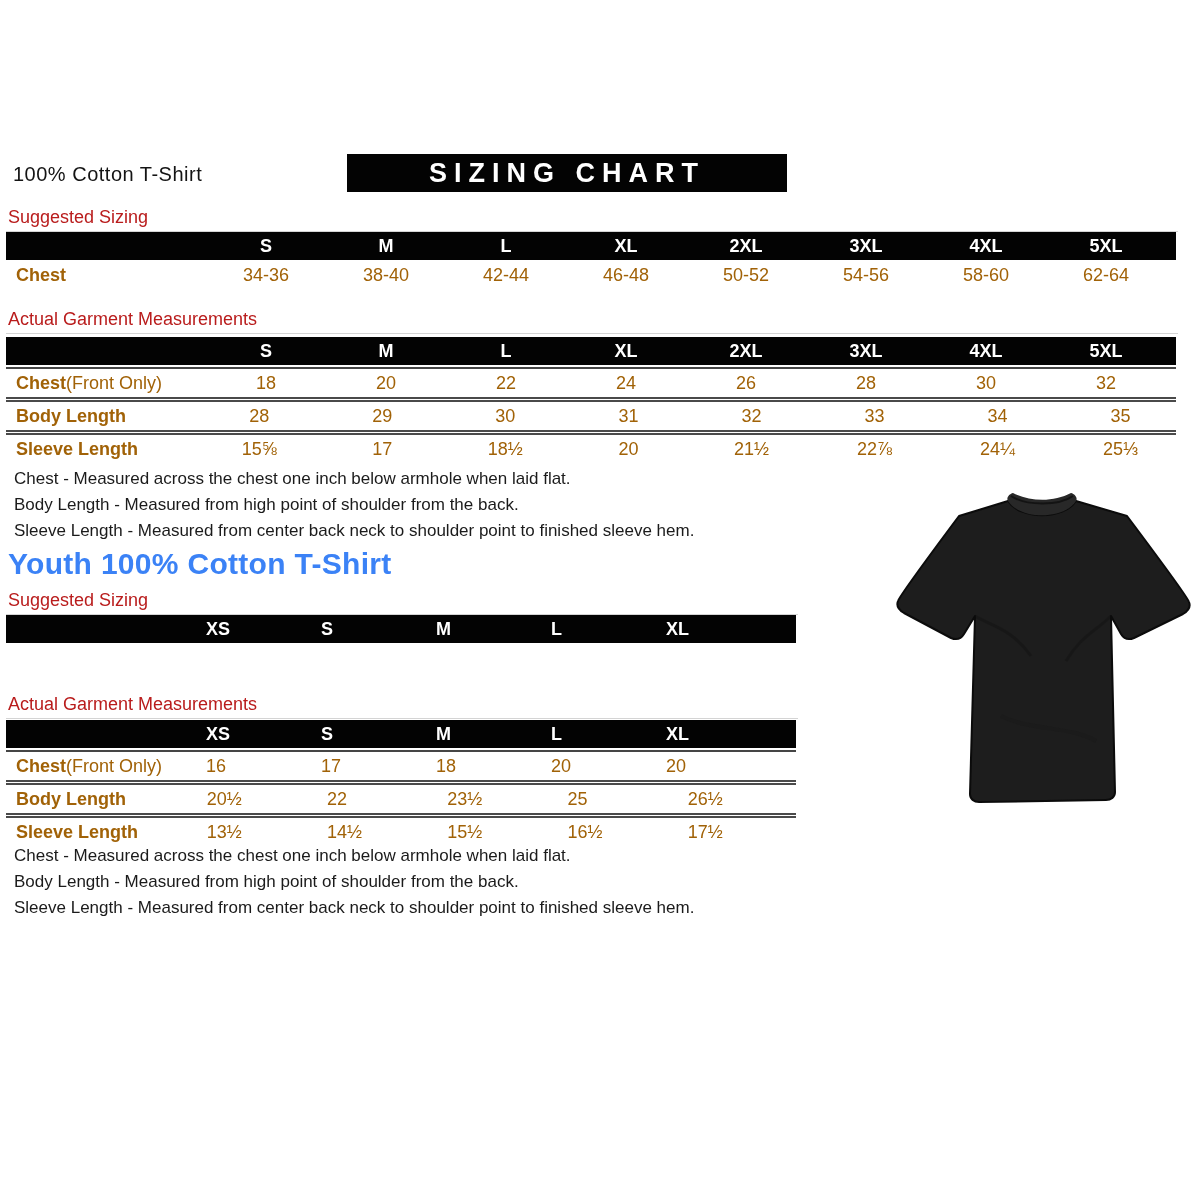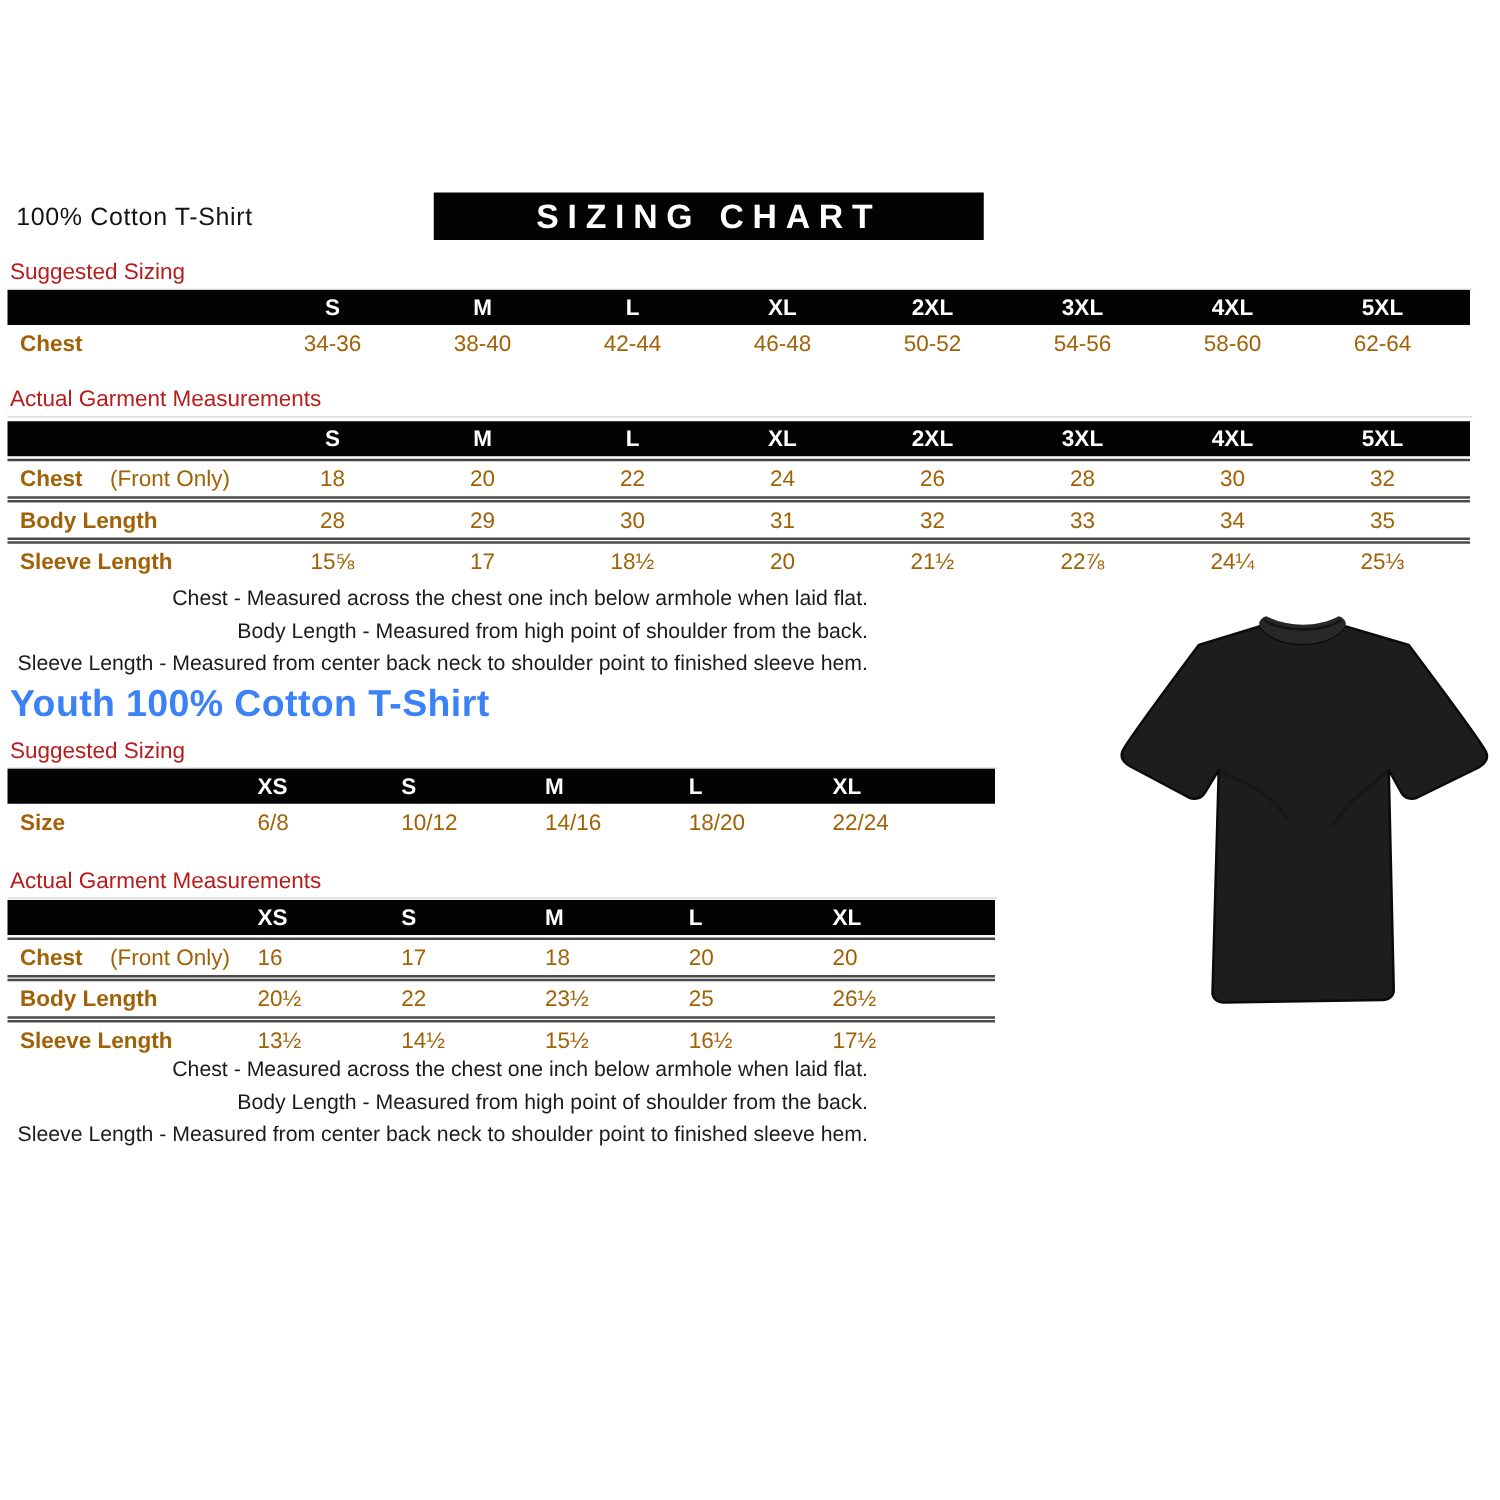--- a/index.html
+++ b/index.html
@@ -36,7 +36,7 @@
   .adult .col{width:120px;text-align:center;}
   .youth .col{width:115px;text-align:left;}
   .rlbl{font-weight:bold;}
-  .sub{font-weight:normal;margin-left:22px;}
+  .sub{font-weight:normal;margin-left:0;}
   .sep-first{border-top:2px solid #454545;margin-top:2px;}
   .sep{border-top:5px double #4a4a4a;}
 

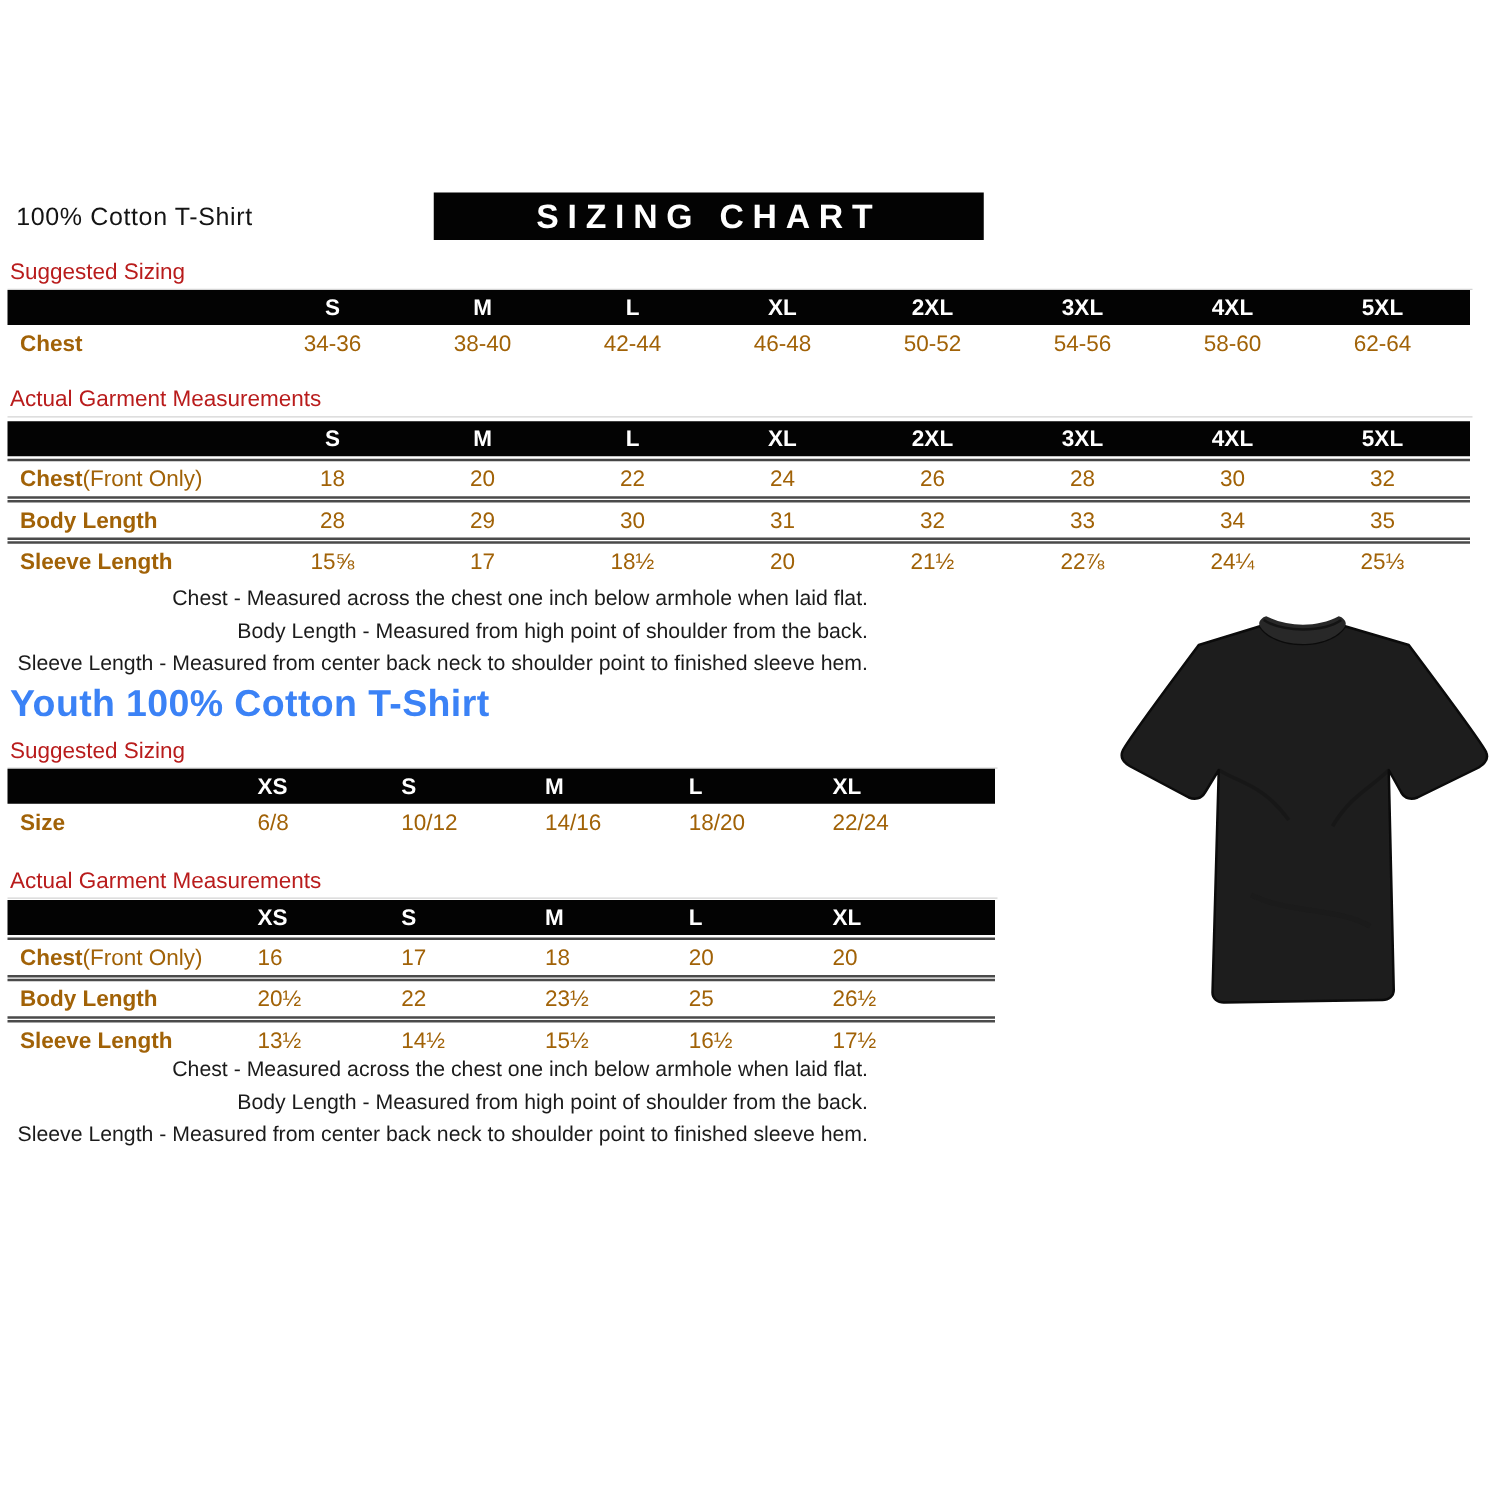--- a/index.html
+++ b/index.html
@@ -38,7 +38,7 @@
   .rlbl{font-weight:bold;}
   .sub{font-weight:normal;margin-left:0;}
   .sep-first{border-top:2px solid #454545;margin-top:2px;}
-  .sep{border-top:5px double #4a4a4a;}
+  .sep{border-top:5px double #4a4a4a;gap:12px;}
 
   
   .notes{font-size:17px;color:#1b1b1b;}

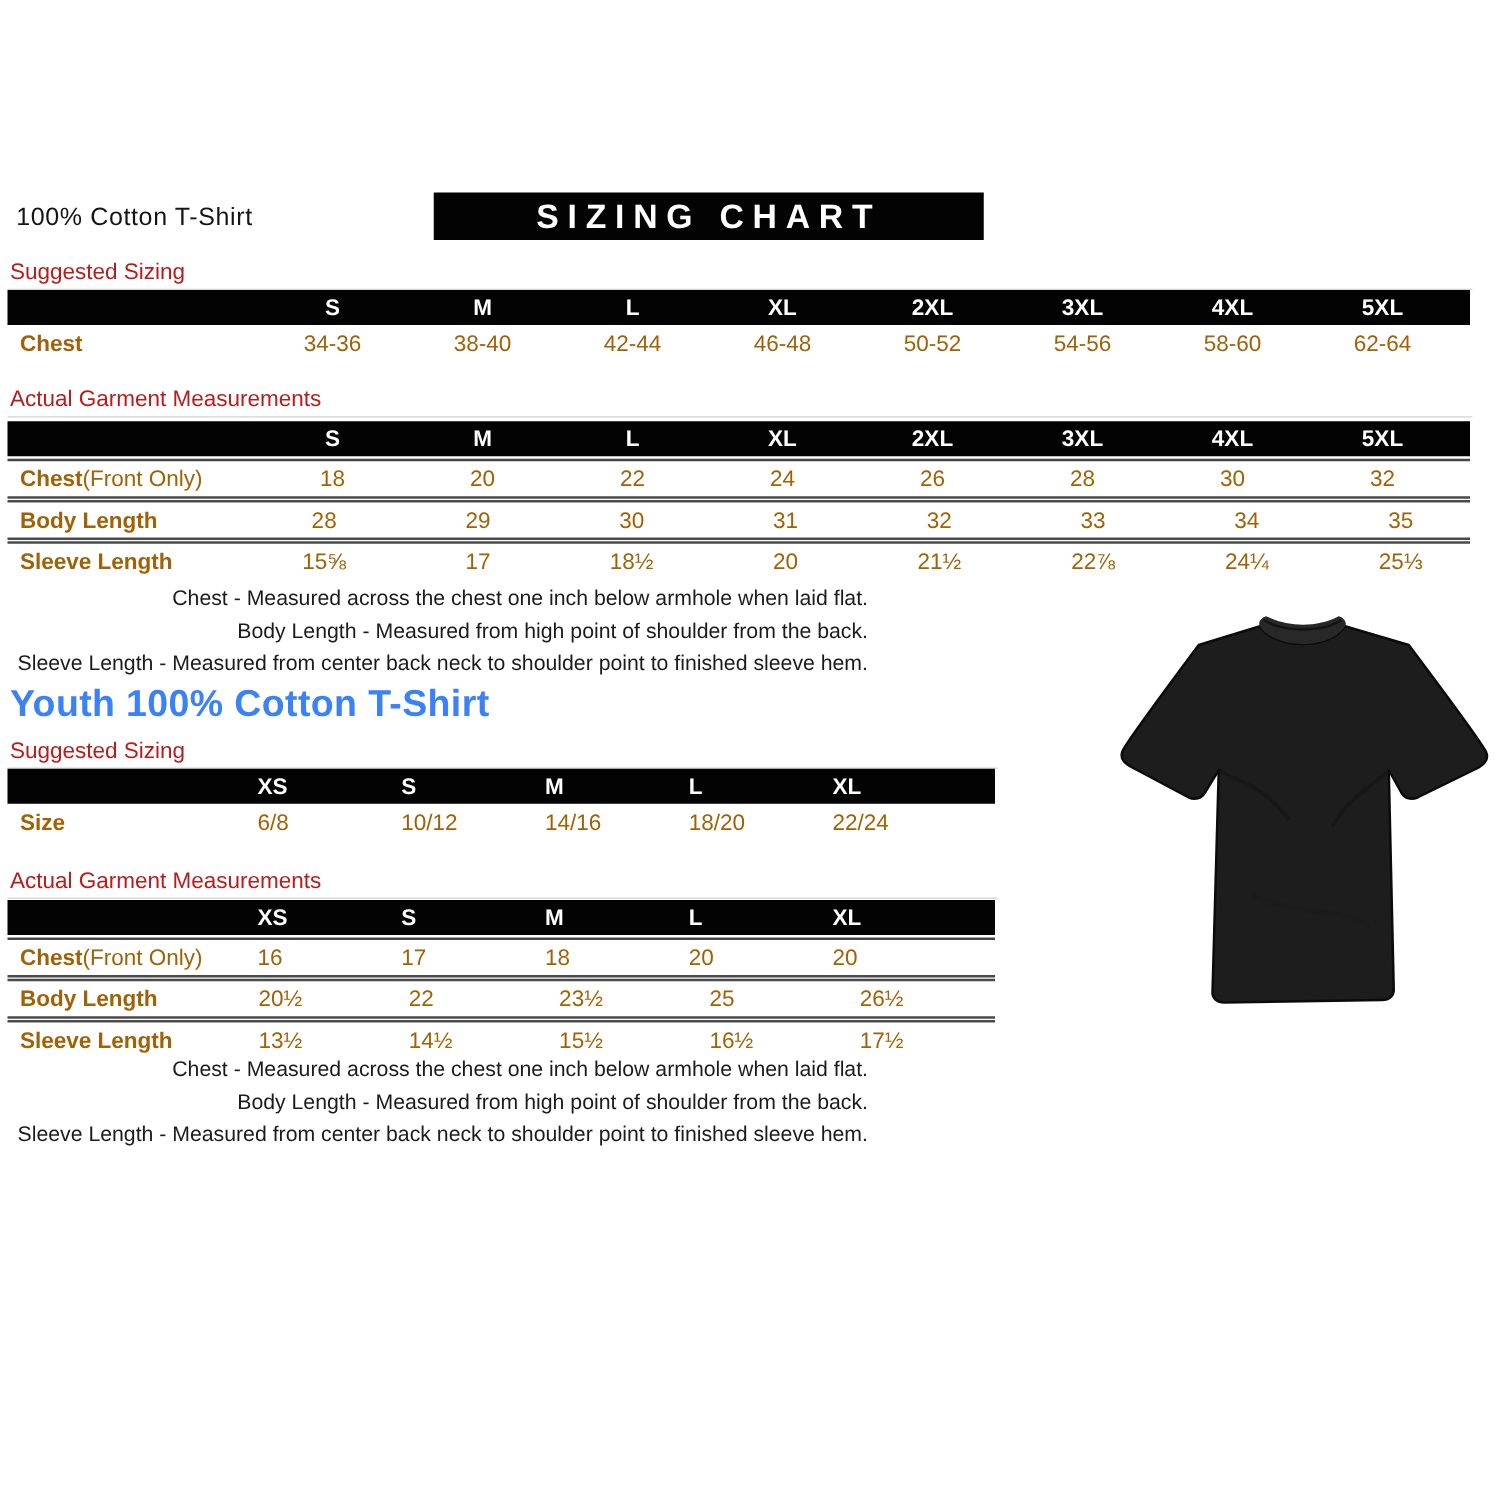--- a/index.html
+++ b/index.html
@@ -42,7 +42,7 @@
 
   
   .notes{font-size:17px;color:#1b1b1b;}
-  .notes p{margin:0;line-height:26px;padding-left:1px;text-align:right;}
+  .notes p{margin:0;line-height:26px;padding-left:1px;}
   #notes-adult{left:13px;top:466px;}
   #notes-youth{left:13px;top:843px;}
 

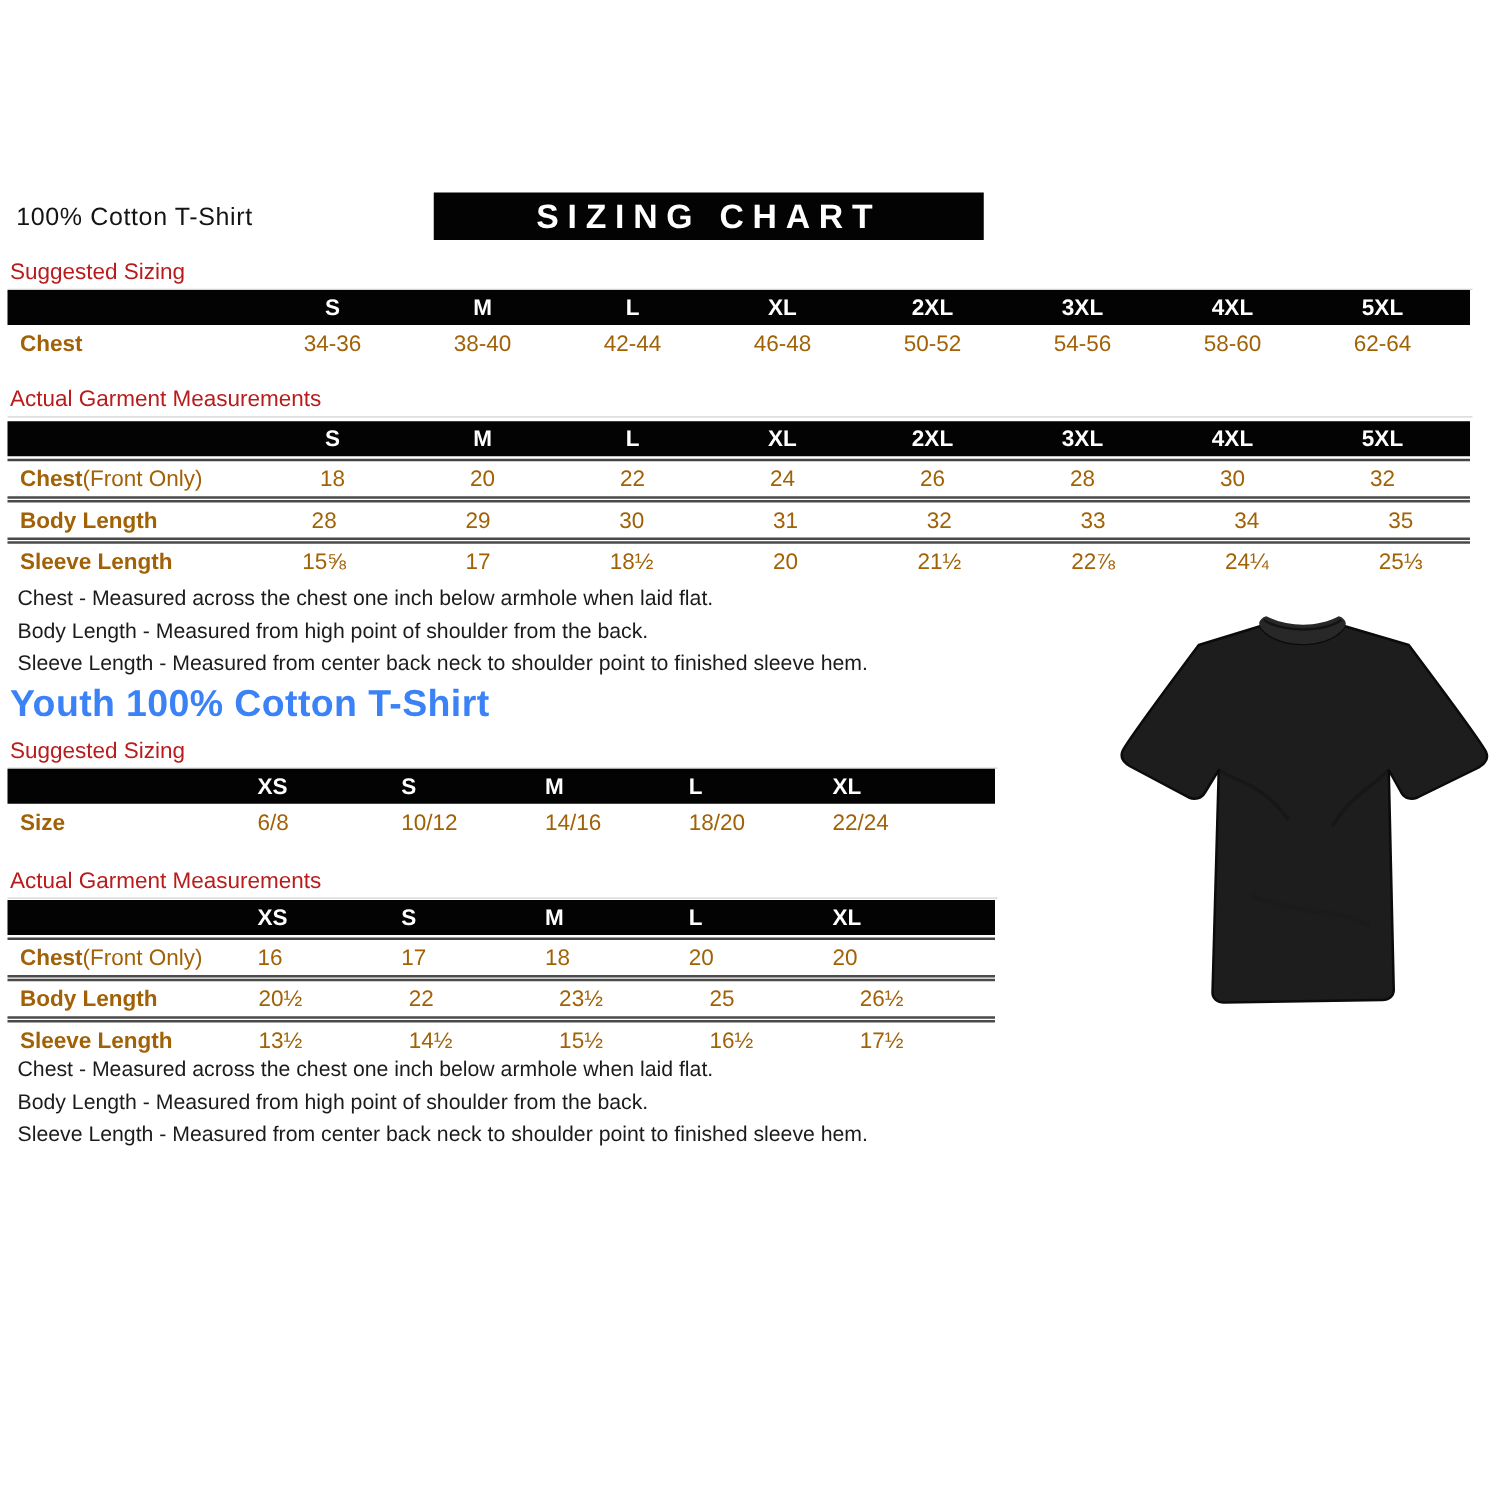--- a/index.html
+++ b/index.html
@@ -151,14 +151,6 @@
     <span class="col">M</span>
     <span class="col">L</span>
     <span class="col">XL</span>
-  </div>
-  <div class="row">
-    <span class="lbl rlbl">Size</span>
-    <span class="col">6/8</span>
-    <span class="col">10/12</span>
-    <span class="col">14/16</span>
-    <span class="col">18/20</span>
-    <span class="col">22/24</span>
   </div>
 </div>
 

